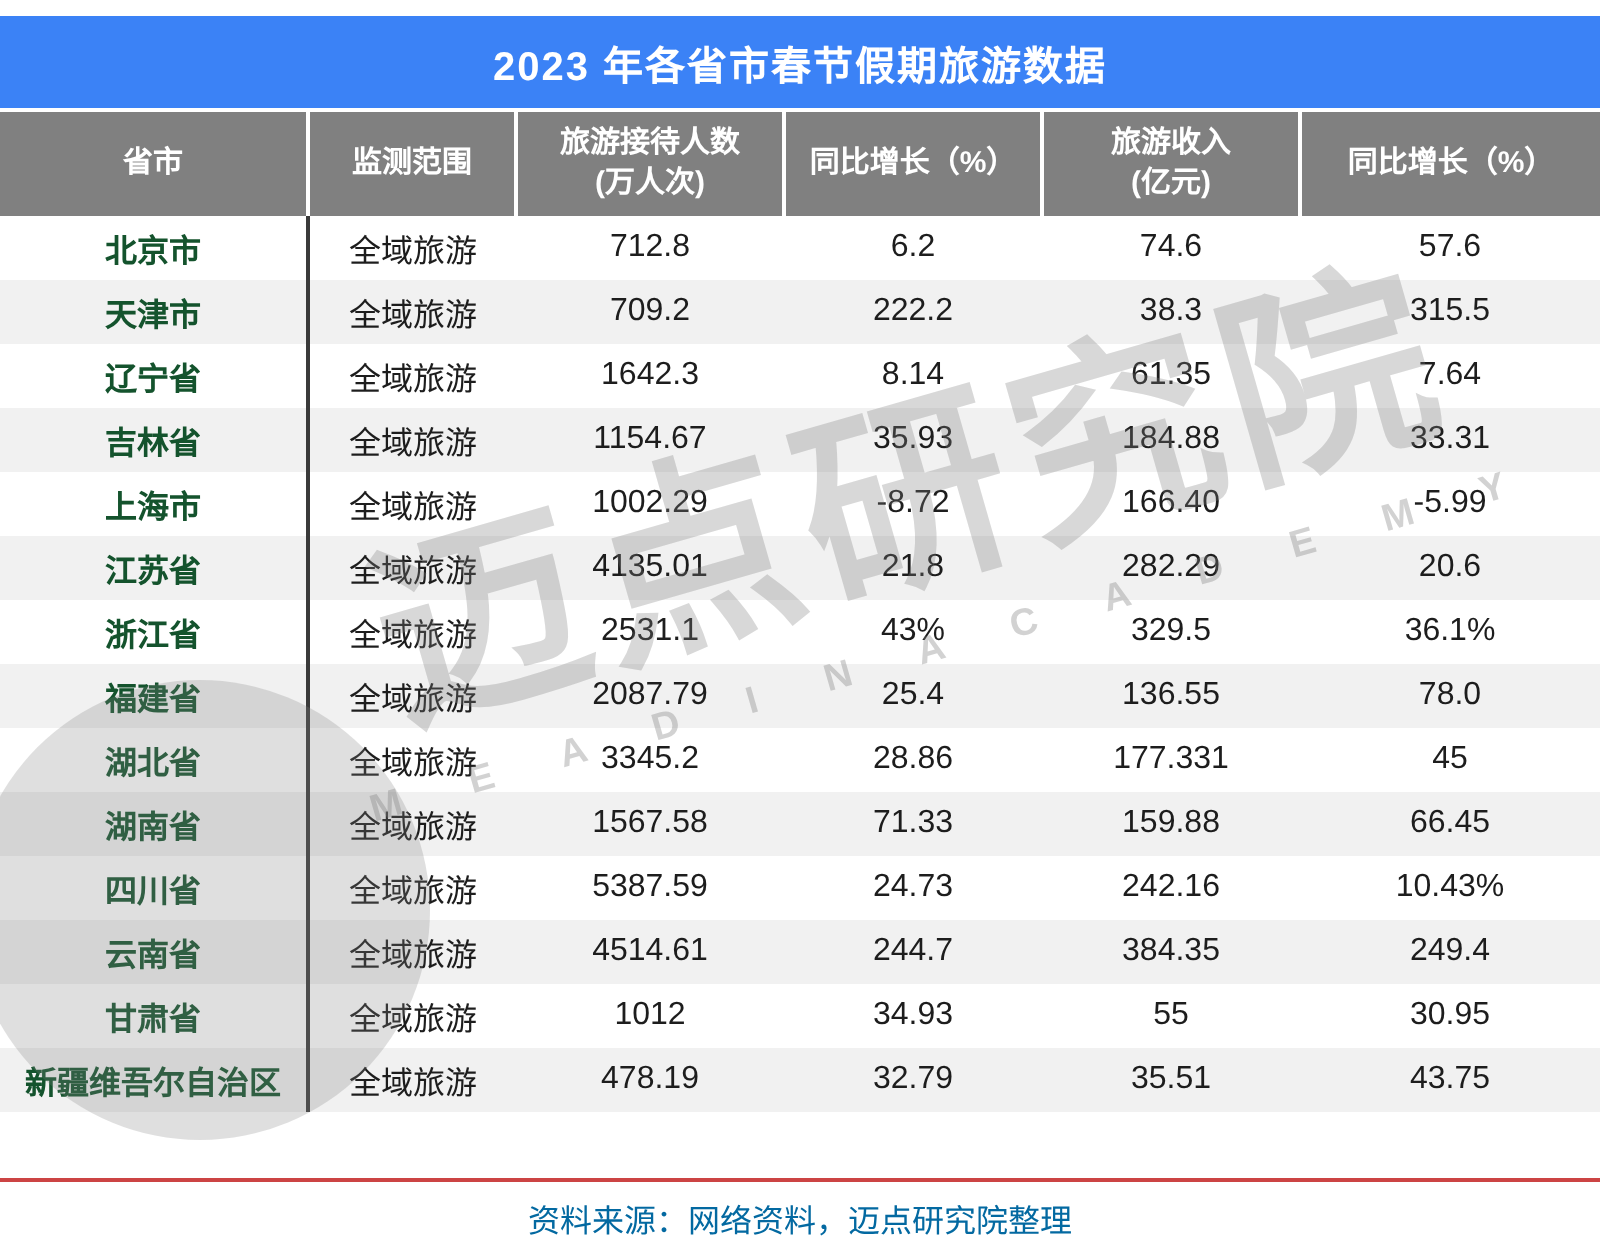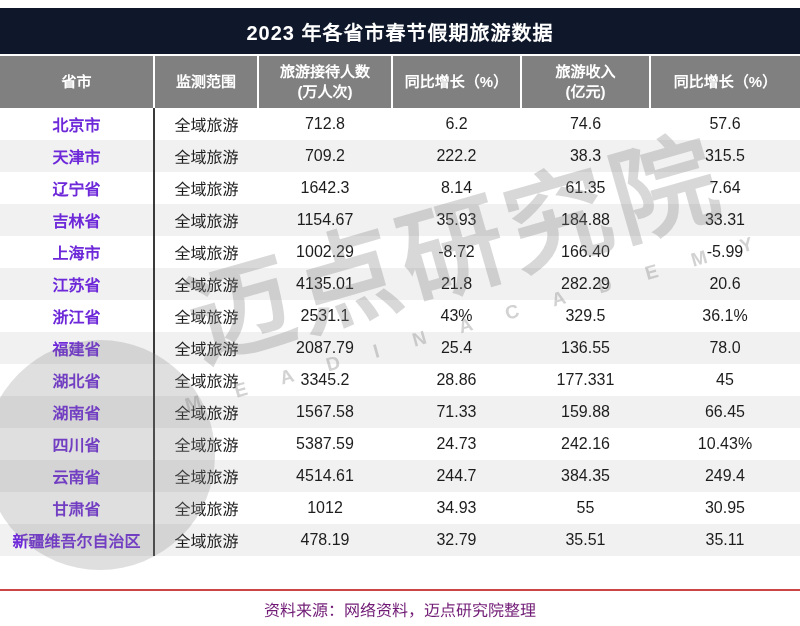--- a/index.html
+++ b/index.html
@@ -12,7 +12,7 @@
   }
   .title-bar{
     position:absolute;left:0;top:8px;width:800px;height:46px;
-    background:#0f172a;color:#ffffff;
+    background:#3b82f6;color:#ffffff;
     display:flex;align-items:center;justify-content:center;
     font-size:20px;font-weight:bold;letter-spacing:1px;
   }

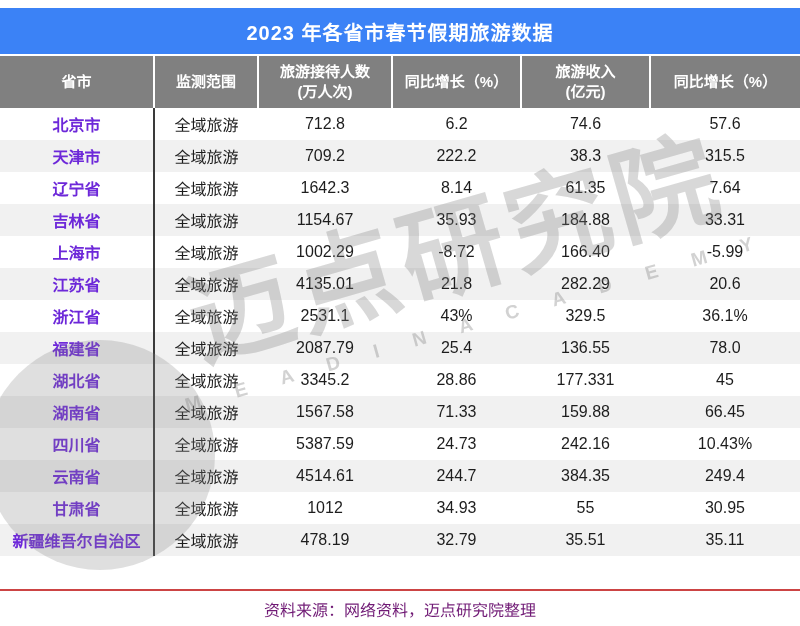--- a/index.html
+++ b/index.html
@@ -36,7 +36,7 @@
   }
   table.data tbody tr:nth-child(even){background:#F1F1F1;}
   table.data tbody td.province{
-    color:#6d28d9;font-weight:bold;
+    color:#14532d;font-weight:bold;
     border-right:2px solid #3a3a3a;
   }
   .bottom-rule{

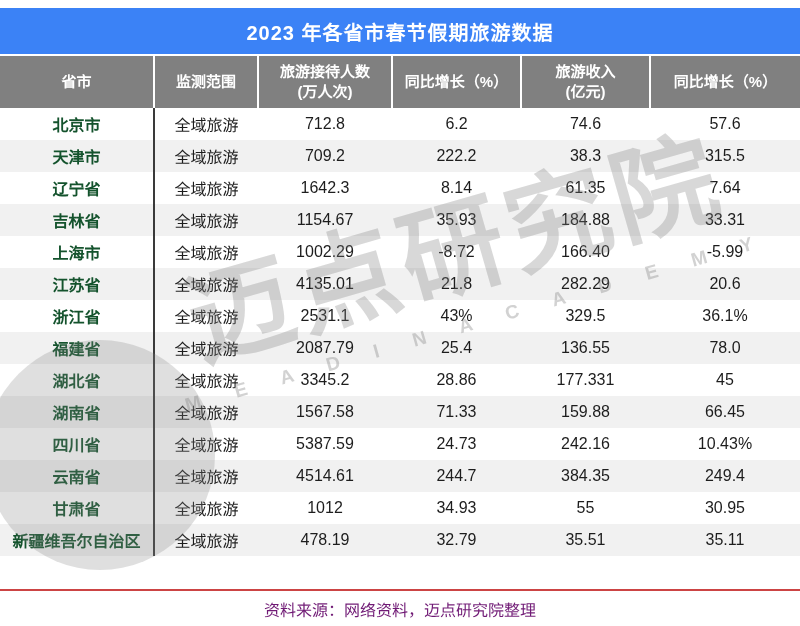--- a/index.html
+++ b/index.html
@@ -205,7 +205,7 @@
         <td>478.19</td>
         <td>32.79</td>
         <td>35.51</td>
-        <td>35.11</td>
+        <td>43.75</td>
       </tr>
     </tbody>
 </table>

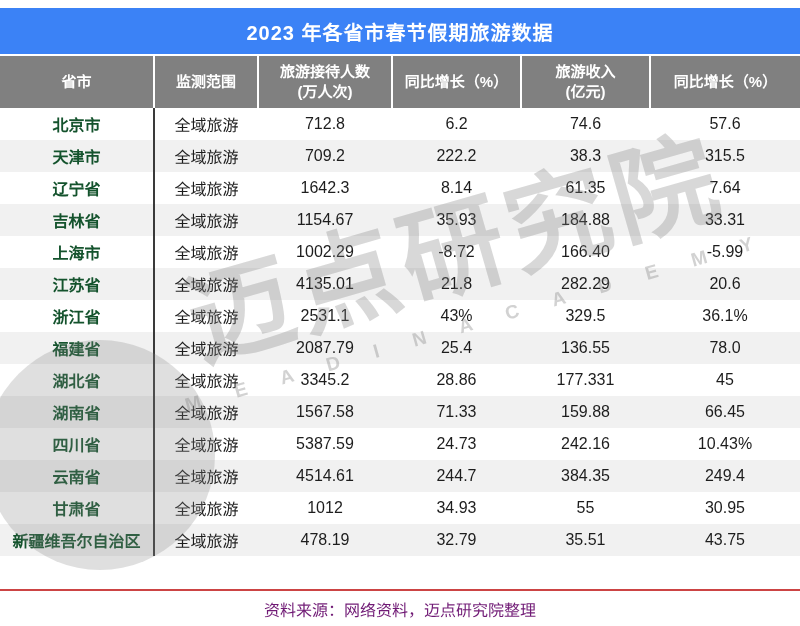--- a/index.html
+++ b/index.html
@@ -45,7 +45,7 @@
   }
   .source-note{
     position:absolute;left:0;top:597px;width:800px;
-    text-align:center;font-size:16px;color:#701a75;
+    text-align:center;font-size:16px;color:#0369a1;
   }
   
   .watermark{position:absolute;left:0;top:0;width:800px;height:626px;

